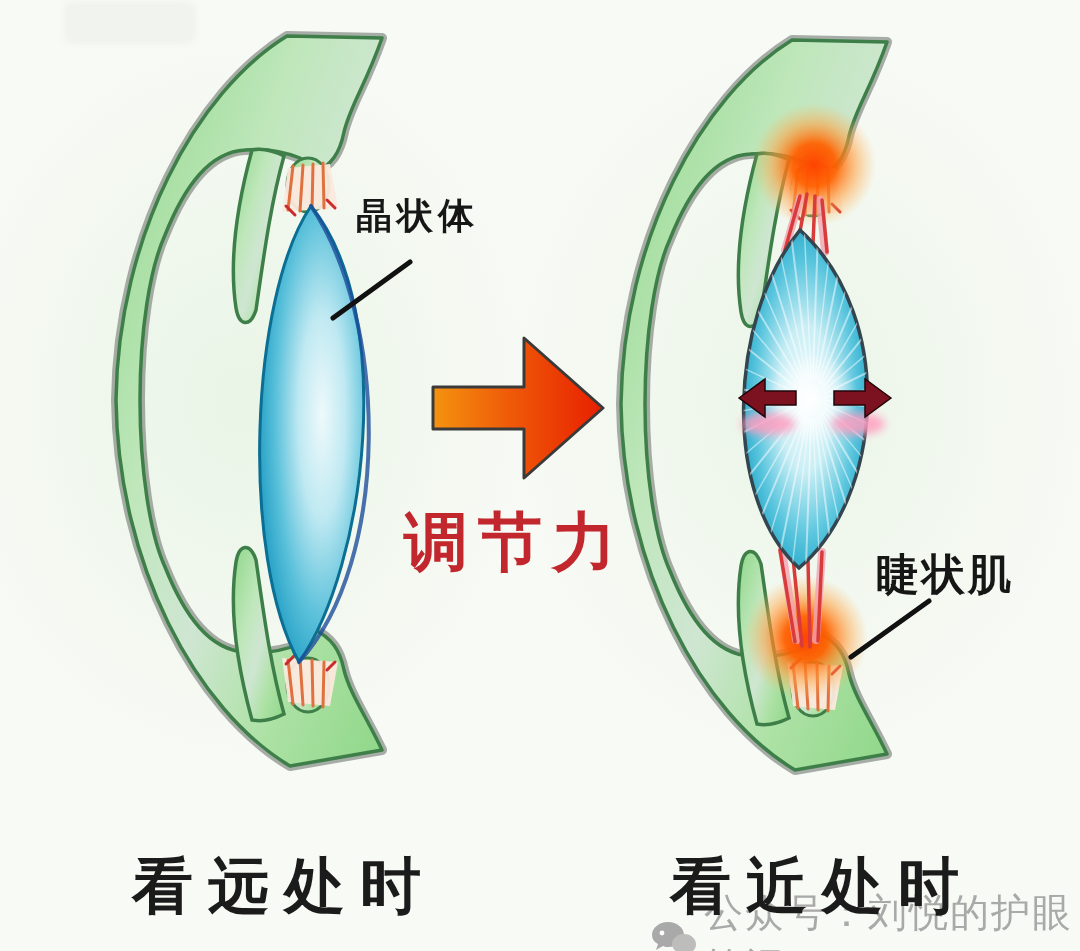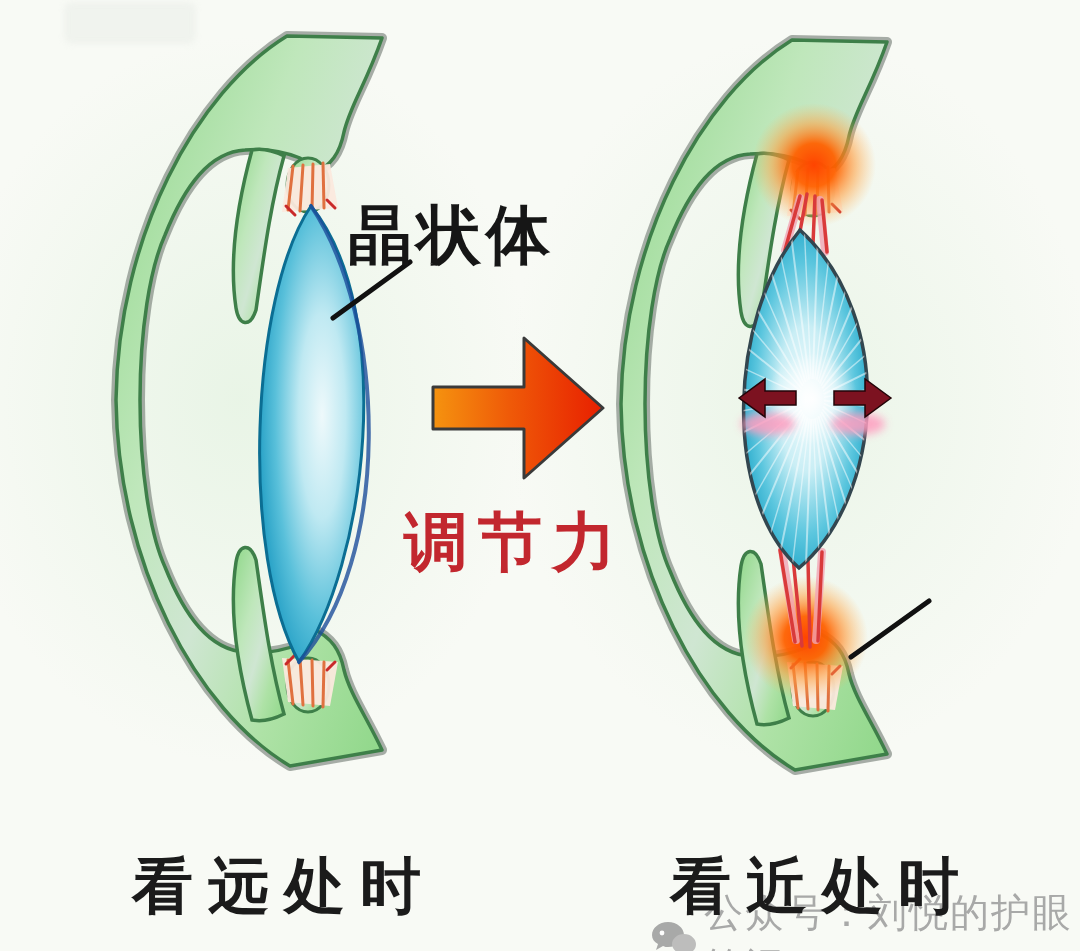--- a/index.html
+++ b/index.html
@@ -19,8 +19,8 @@
   .diagram-svg{position:absolute;left:0;top:0;z-index:1;}
   .txt{position:absolute;white-space:nowrap;}
   .lens-label{
-    left:348px;top:192px;z-index:3;
-    font-size:64px;font-weight:700;letter-spacing:5px;color:#161616;
+    left:356px;top:192px;z-index:3;
+    font-size:36px;font-weight:700;letter-spacing:5px;color:#161616;
   }
   .muscle-label{
     left:876px;top:546px;z-index:3;

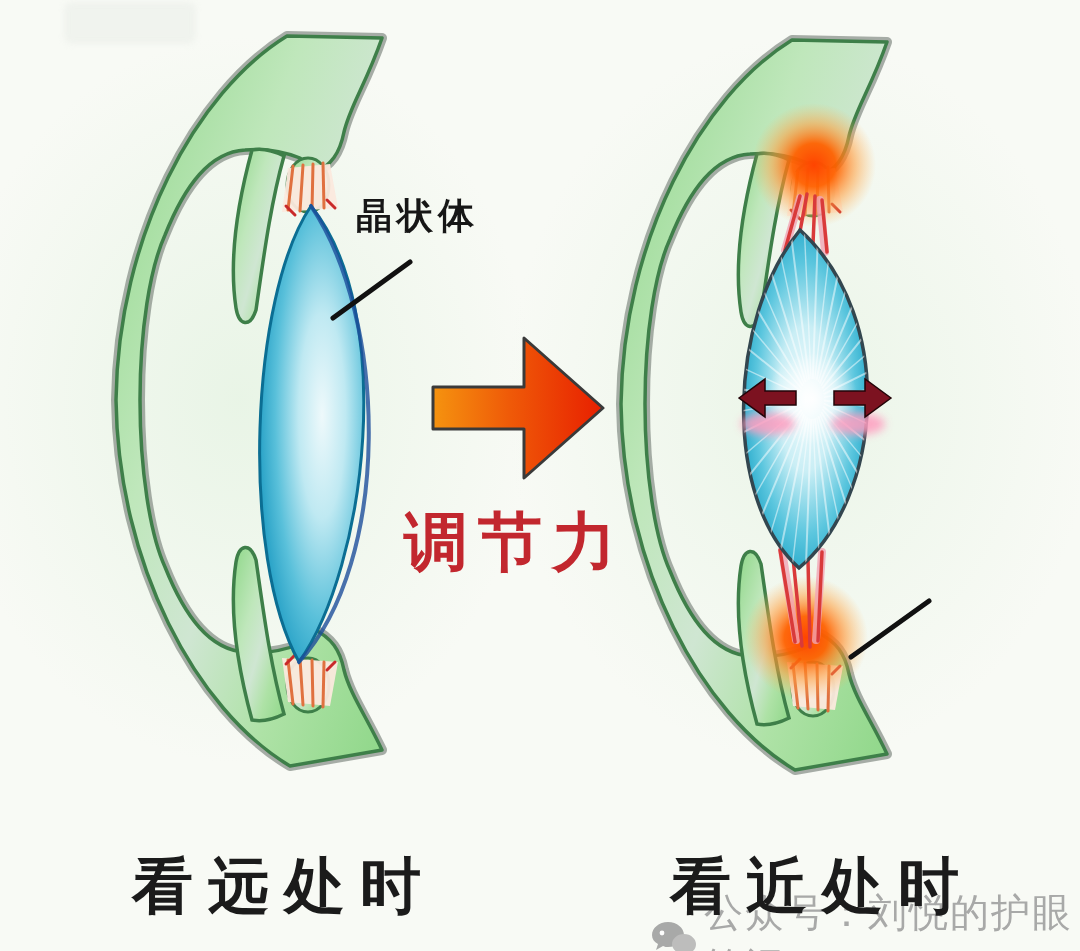--- a/index.html
+++ b/index.html
@@ -251,6 +251,7 @@
   </div>
 
   <div class="txt lens-label">晶状体</div>
+  <div class="txt muscle-label">睫状肌</div>
   <div class="txt accommodation-label">调节力</div>
   <div class="txt caption caption-left">看远处时</div>
   <div class="txt caption caption-right">看近处时</div>

